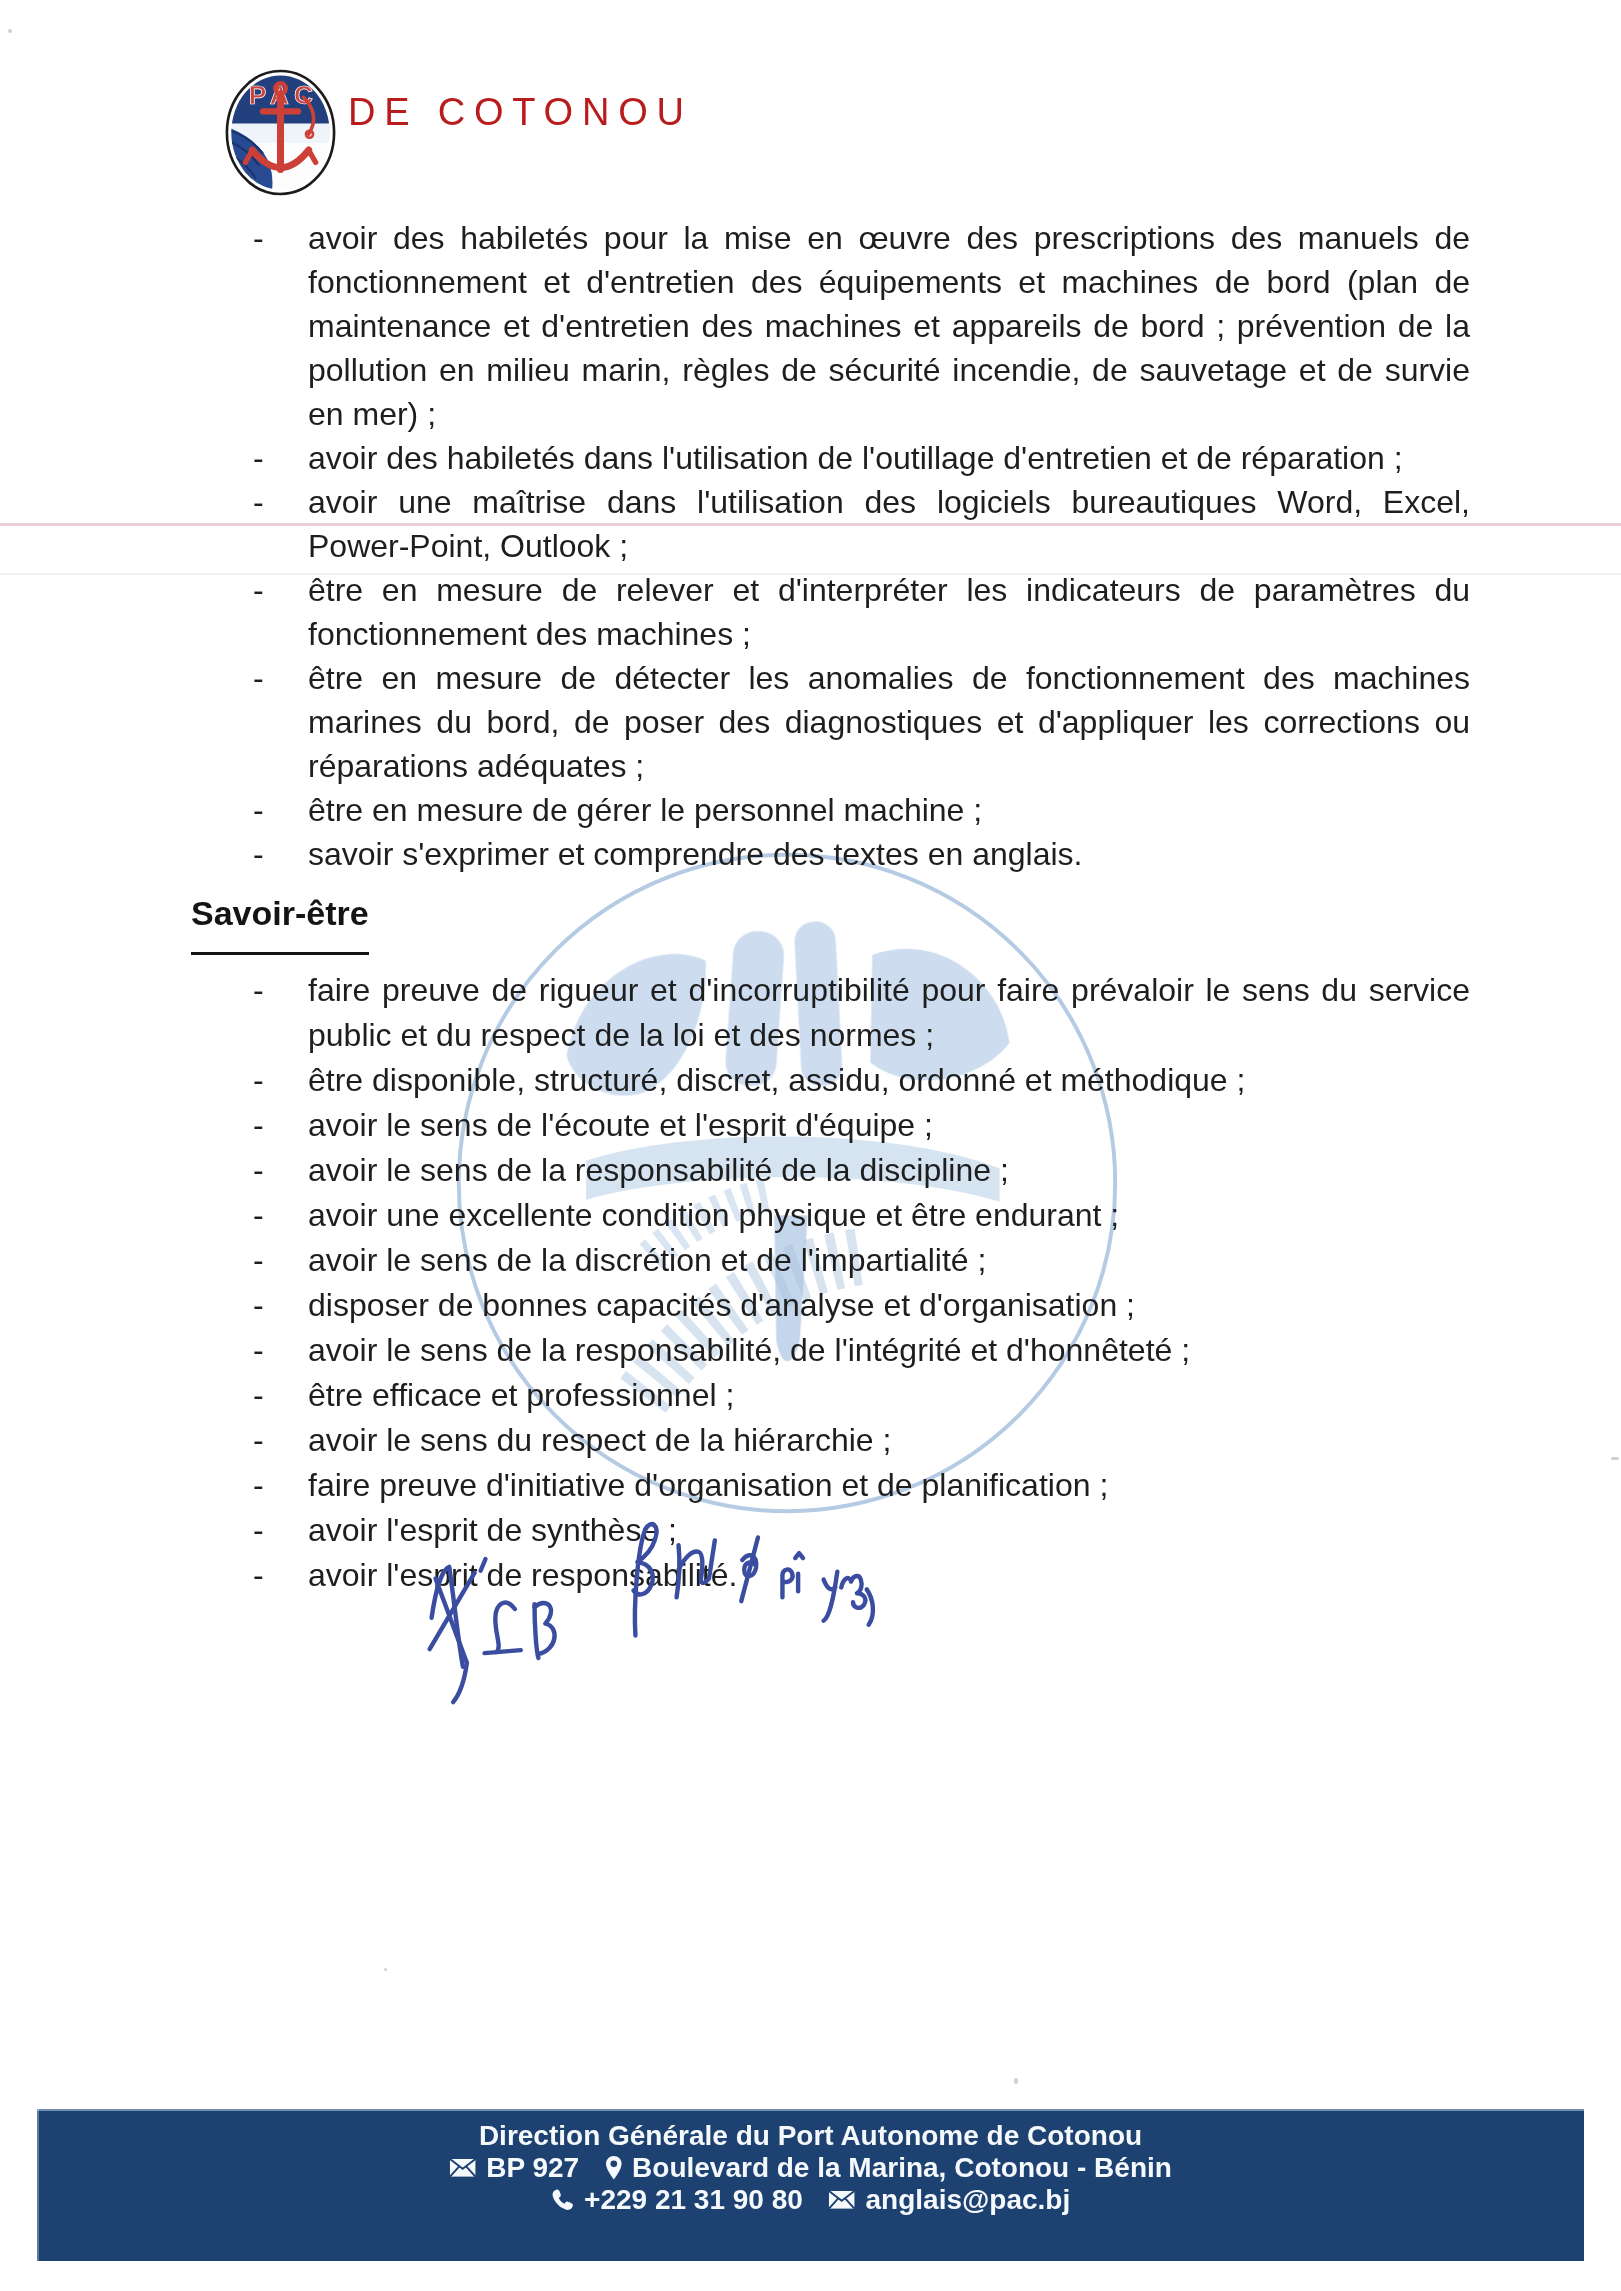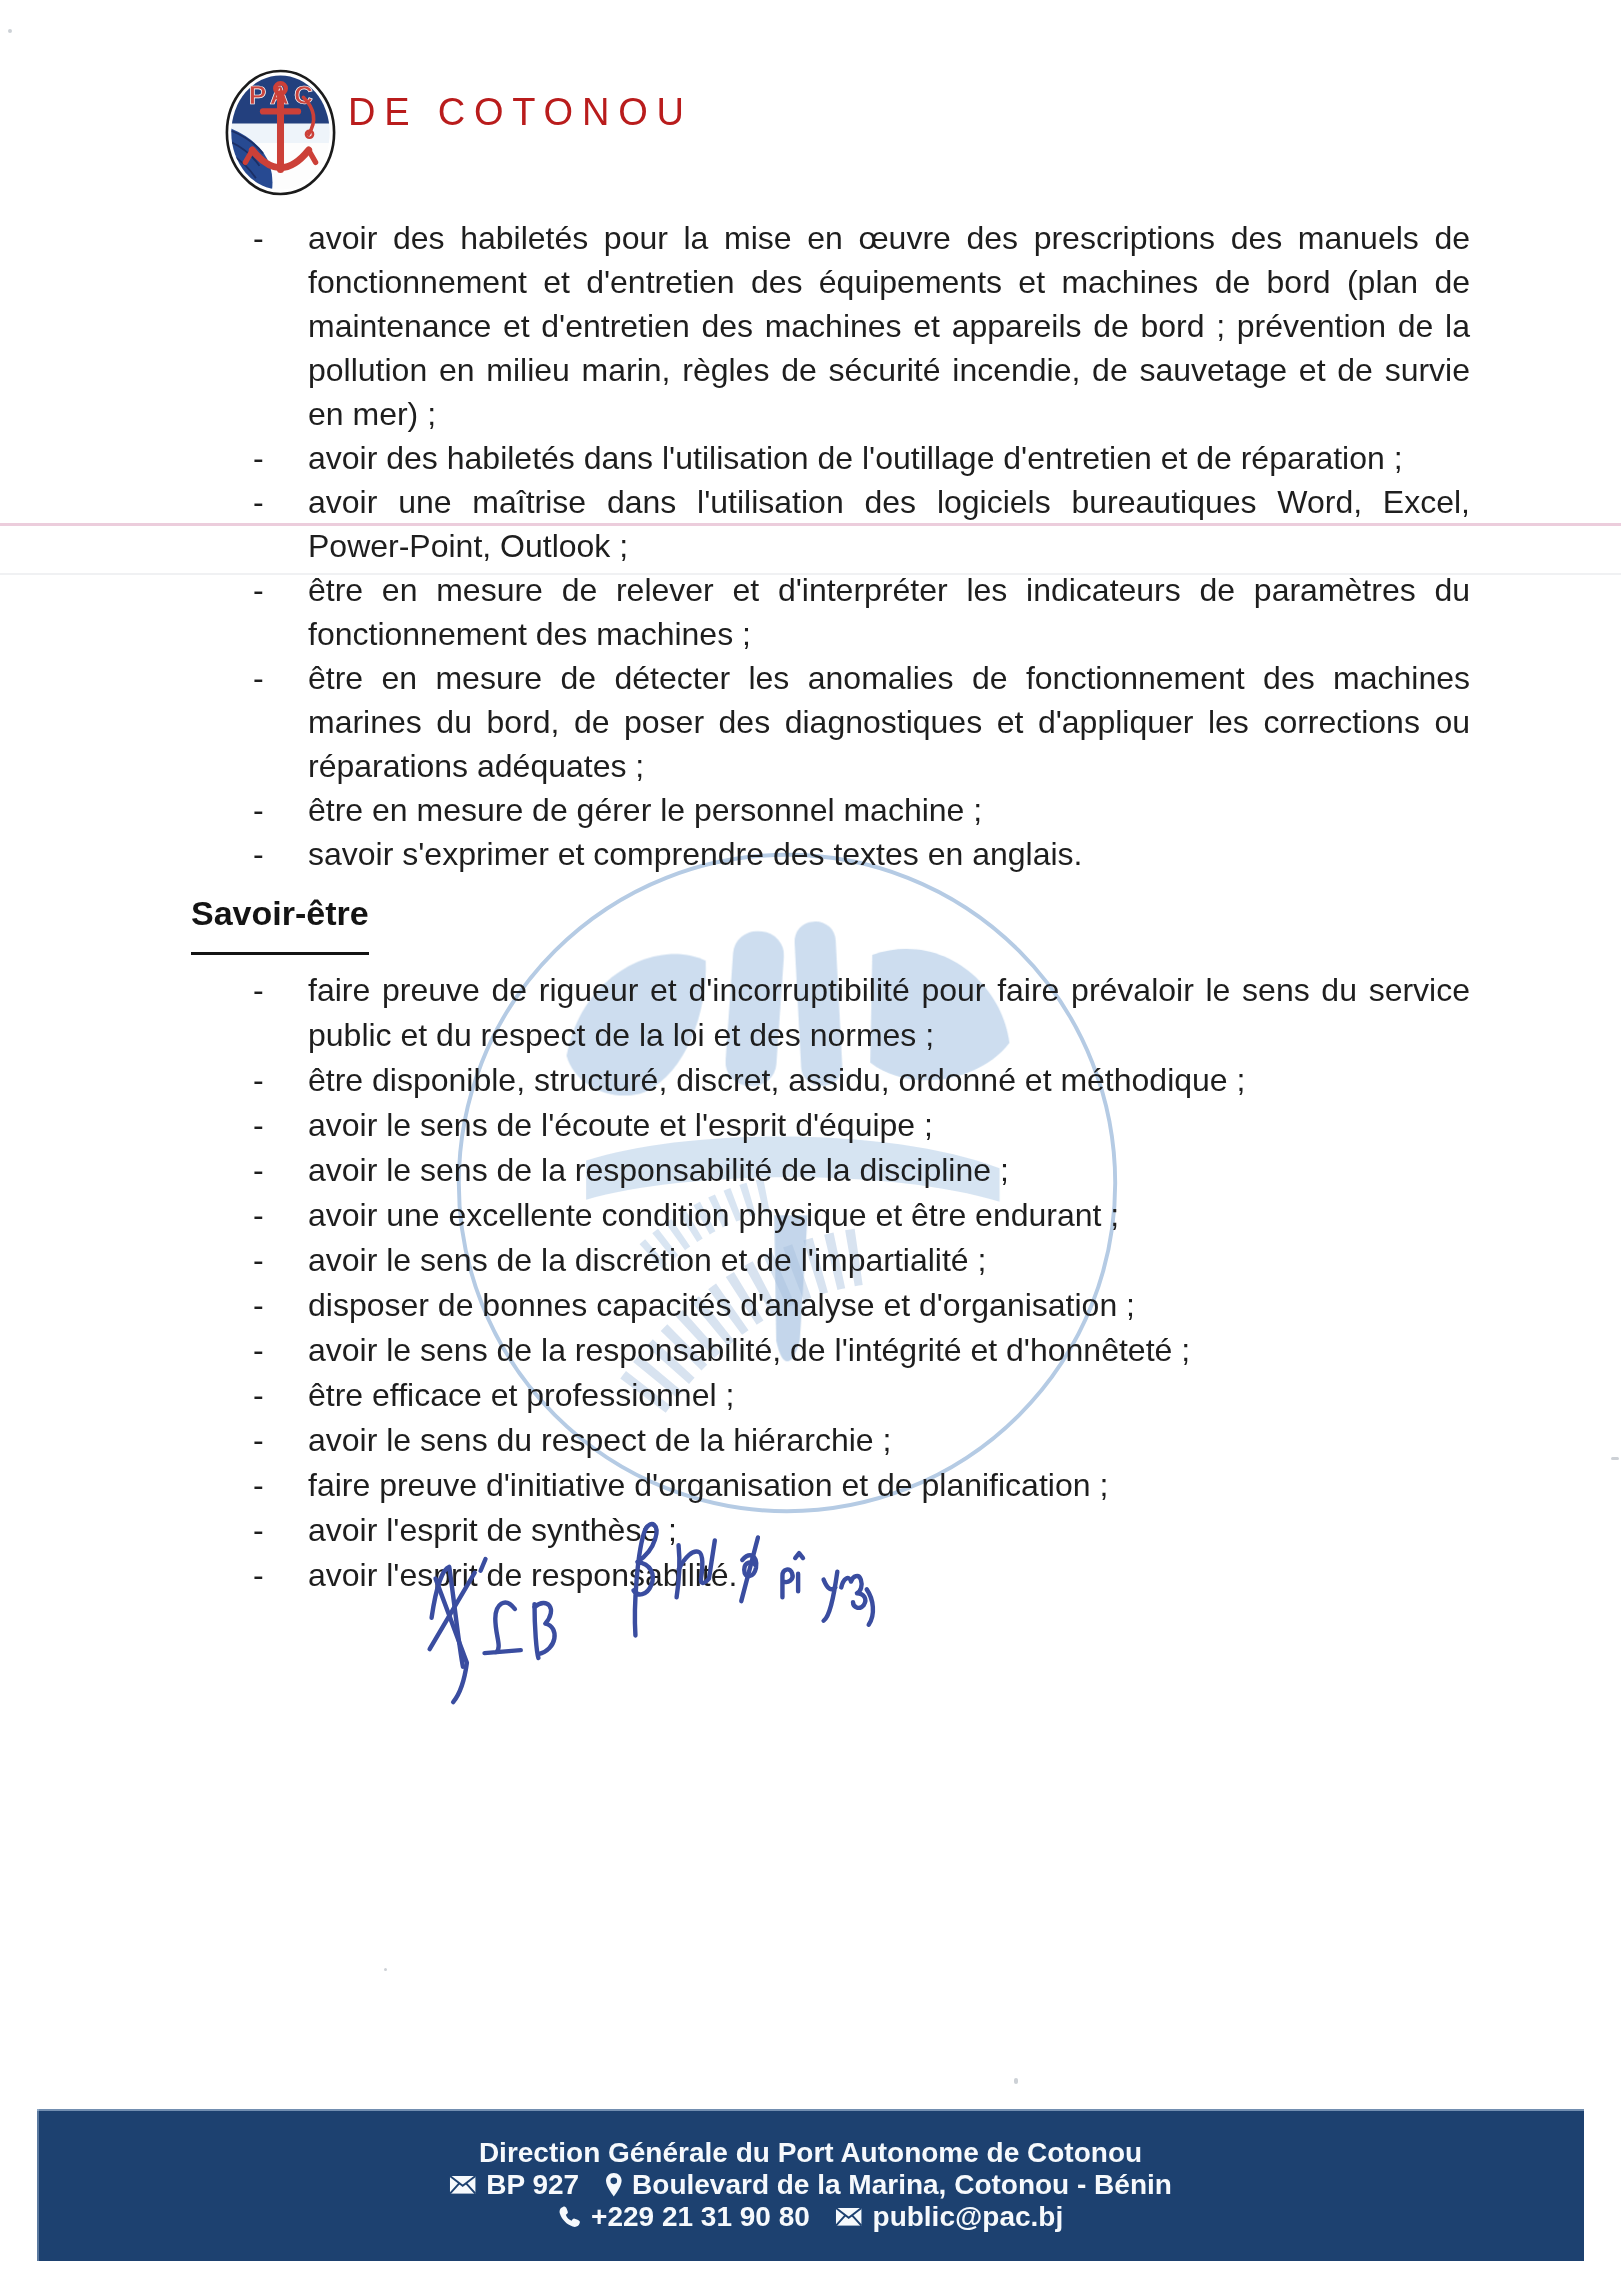--- a/index.html
+++ b/index.html
@@ -47,7 +47,7 @@
   }
   .footer-line{display:flex;justify-content:center;align-items:center;
     gap:9.8px;font-size:28px;font-weight:bold;line-height:32px;}
-  .footer-line.l1{margin-top:28px;}
+  .footer-line.l1{margin-top:11px;}
   .f-icon{display:inline-flex;flex:none;}
   .f-sep{display:inline-block;width:5.9px;}
 </style>

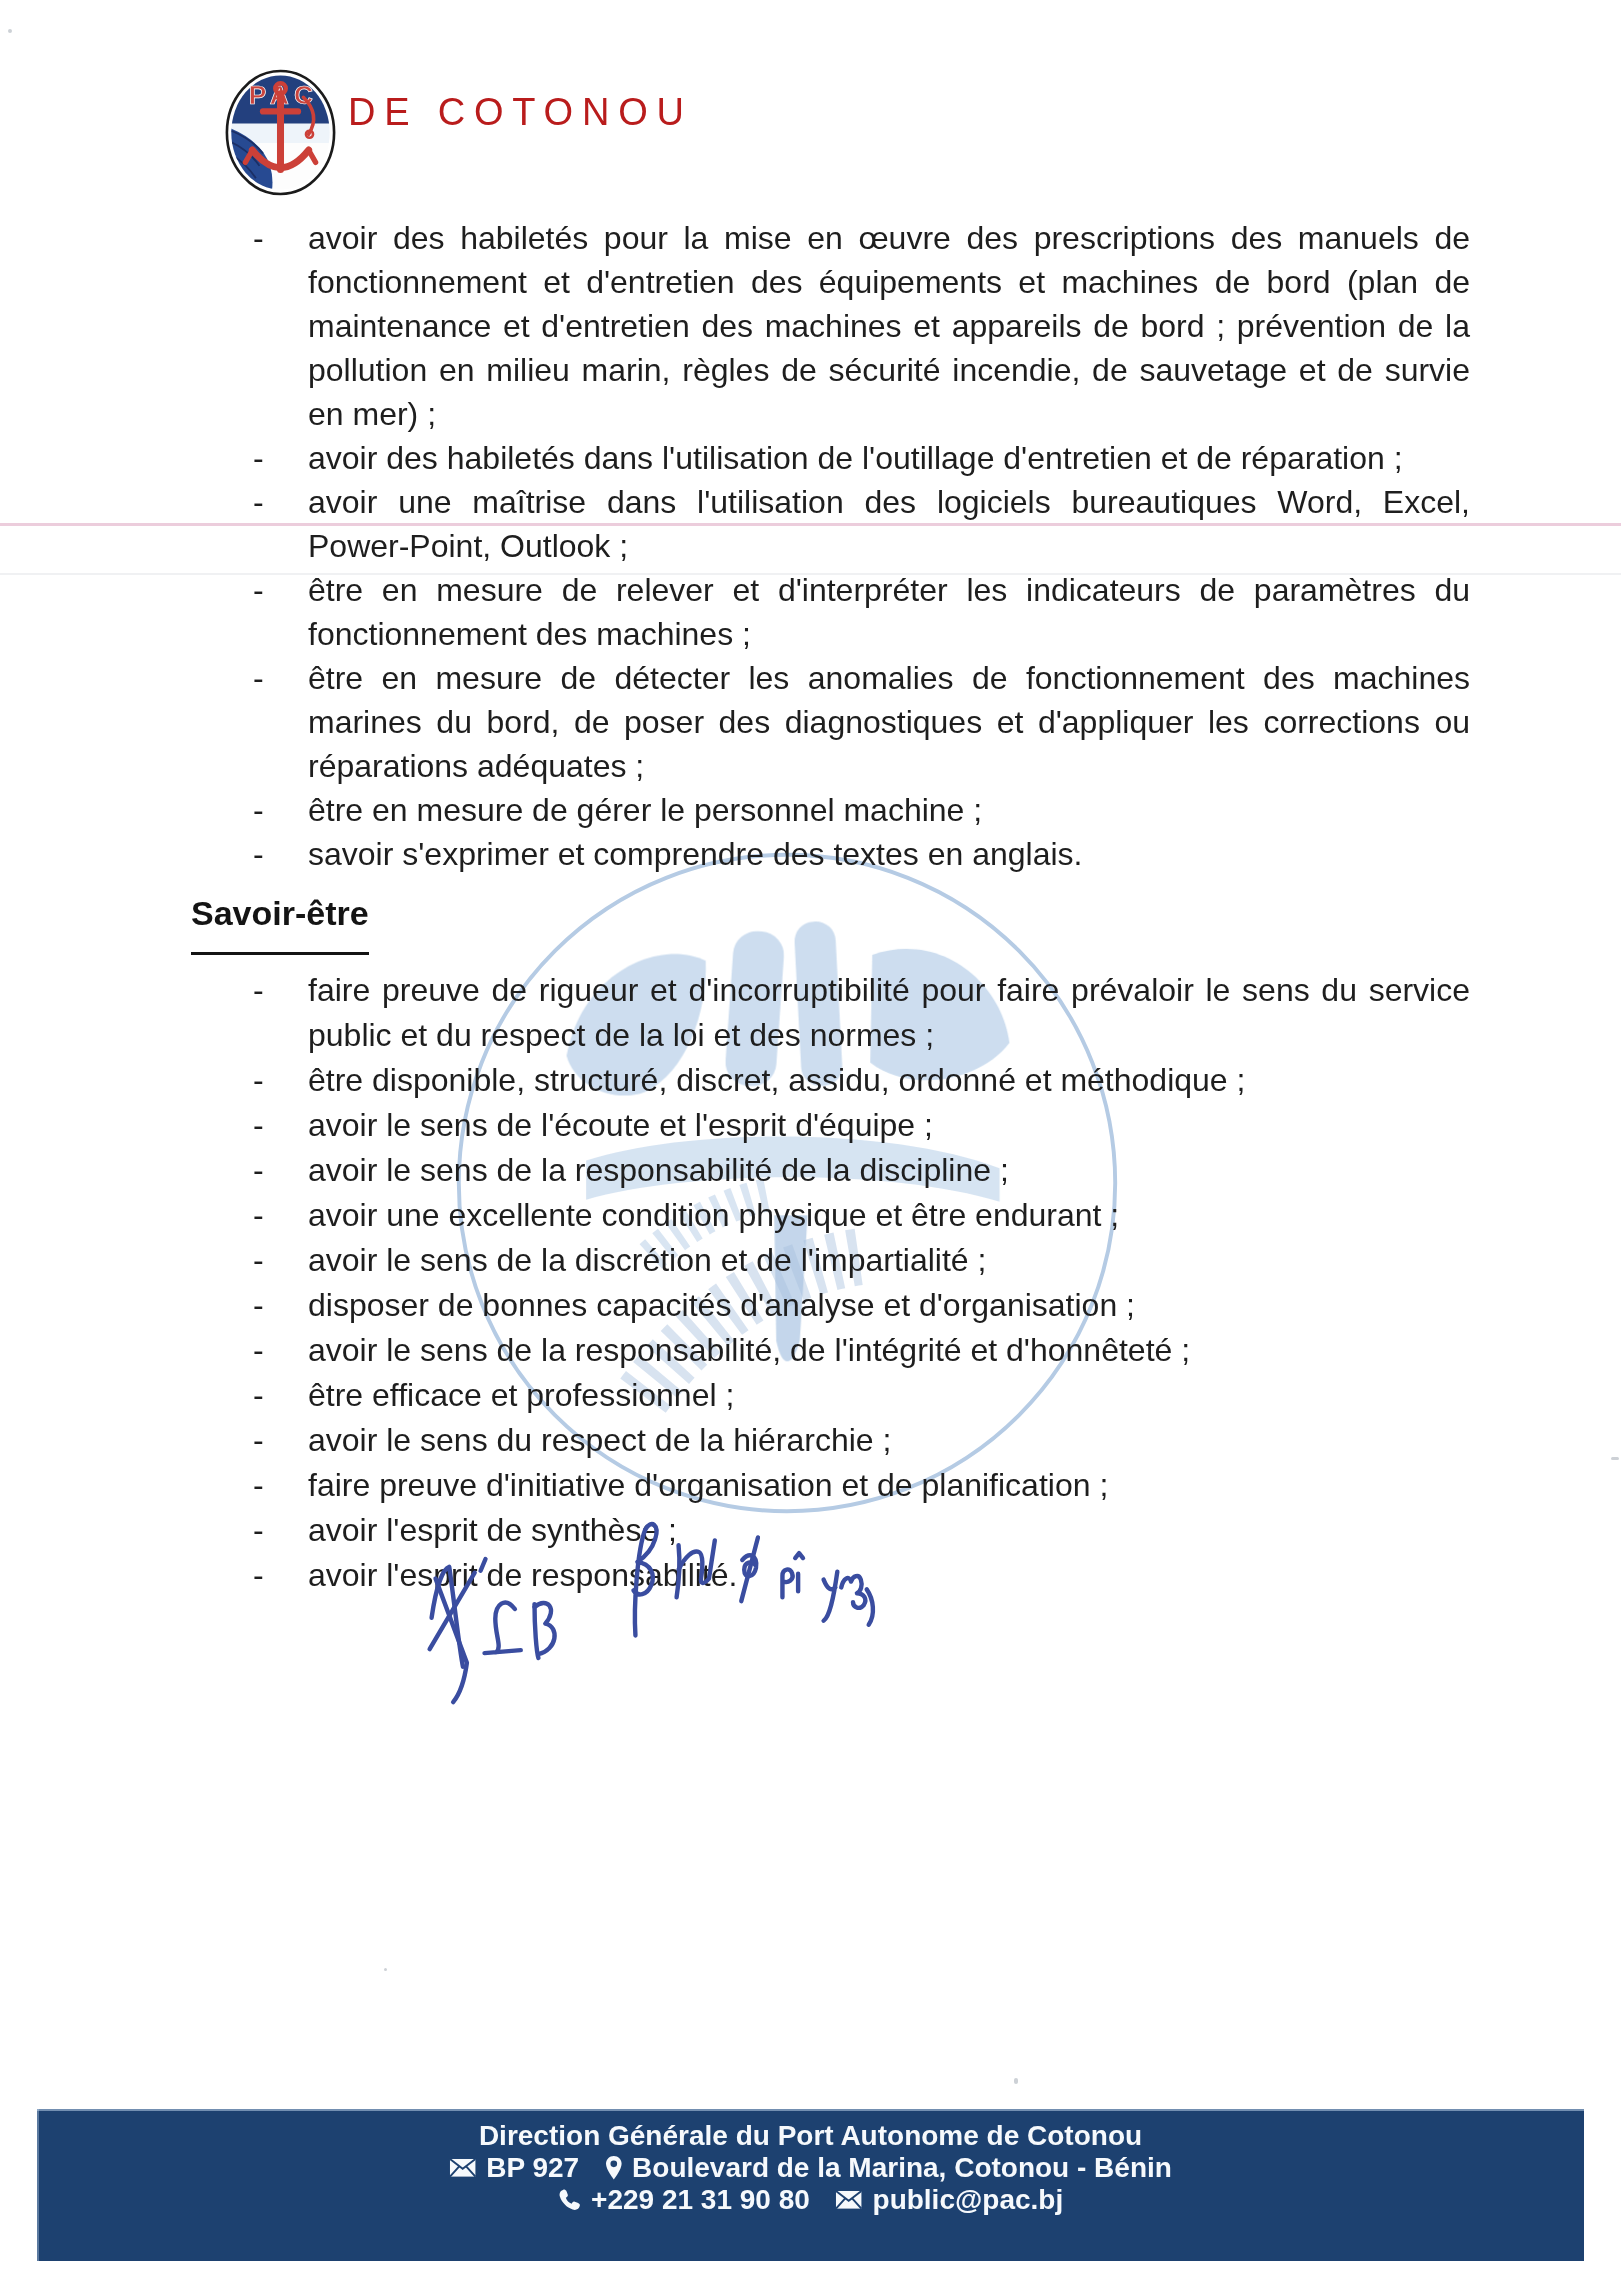--- a/index.html
+++ b/index.html
@@ -251,7 +251,7 @@
             <path d="M1,1 L14,11 L27,1 M1,19 L10,9 M27,19 L18,9" stroke="#1d4170" stroke-width="2" fill="none"></path>
           </svg>
       </span>
-      <span>public@pac.bj</span>
+      <span>anglais@pac.bj</span>
     </div>
   </div>
 

